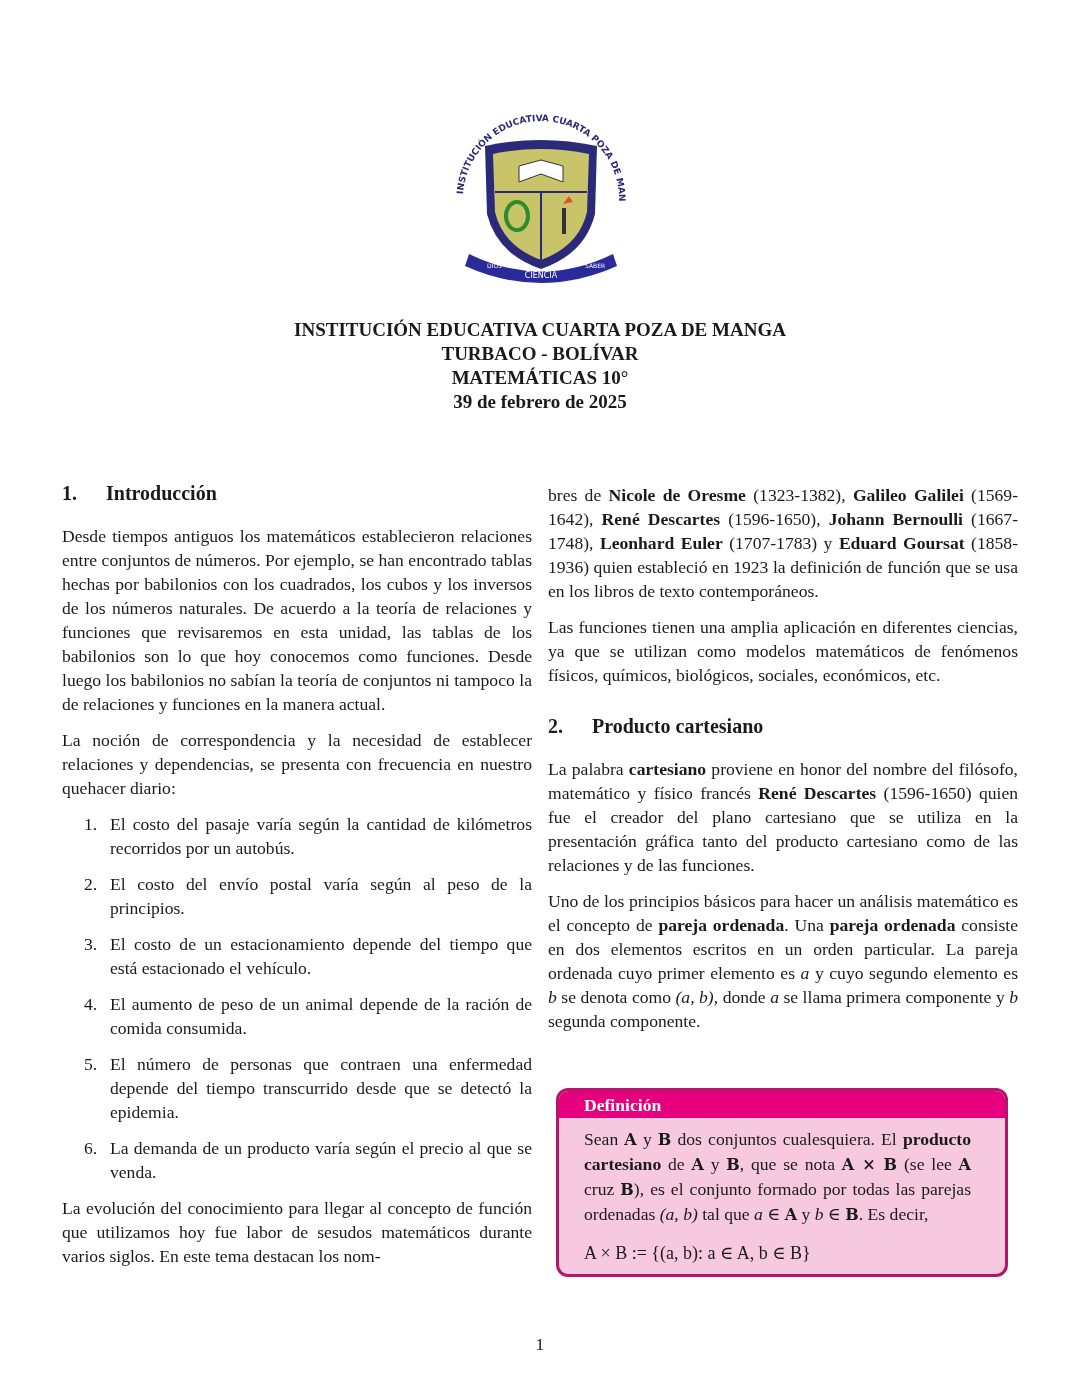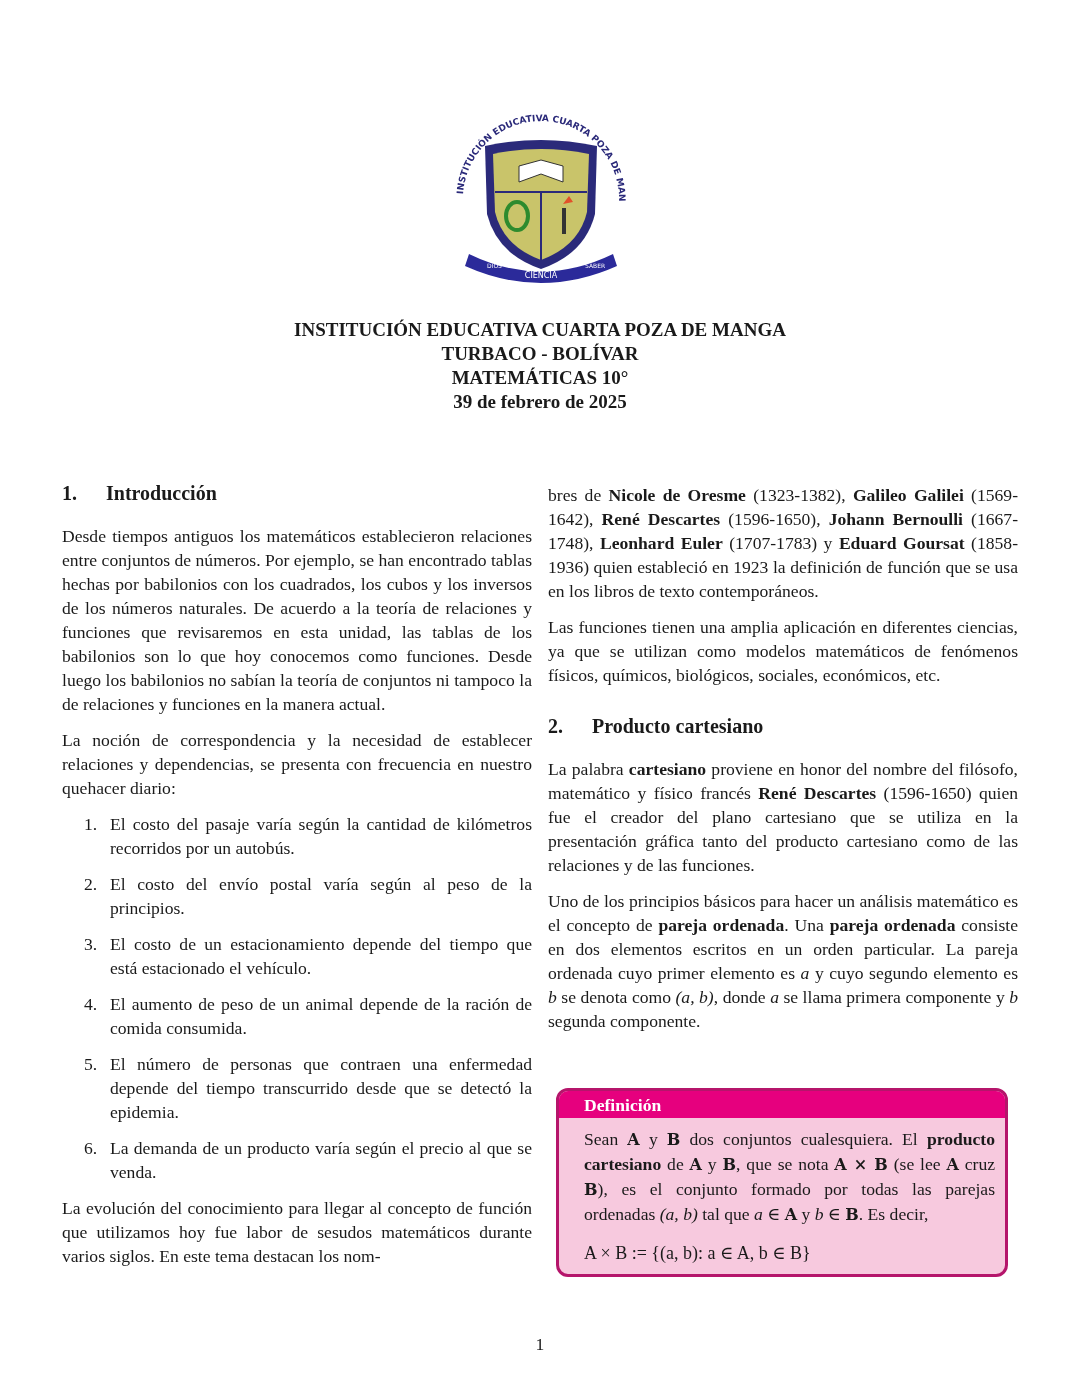--- a/index.html
+++ b/index.html
@@ -37,7 +37,7 @@
     padding: 2px 0 0 25px; height: 25px; line-height: 24px;
   }
   .def .body {
-    padding: 9px 10px 0 25px; font-size: 17.6px; line-height: 24px; text-align: justify;
+    padding: 9px 34px 0 25px; font-size: 17.6px; line-height: 24px; text-align: justify;
   }
   .def .formula { margin-top: 14px; font-size: 18px; }
   .pagenum { position: absolute; top: 1334px; left: 0; width: 1080px; text-align: center; font-size: 17.6px; }

